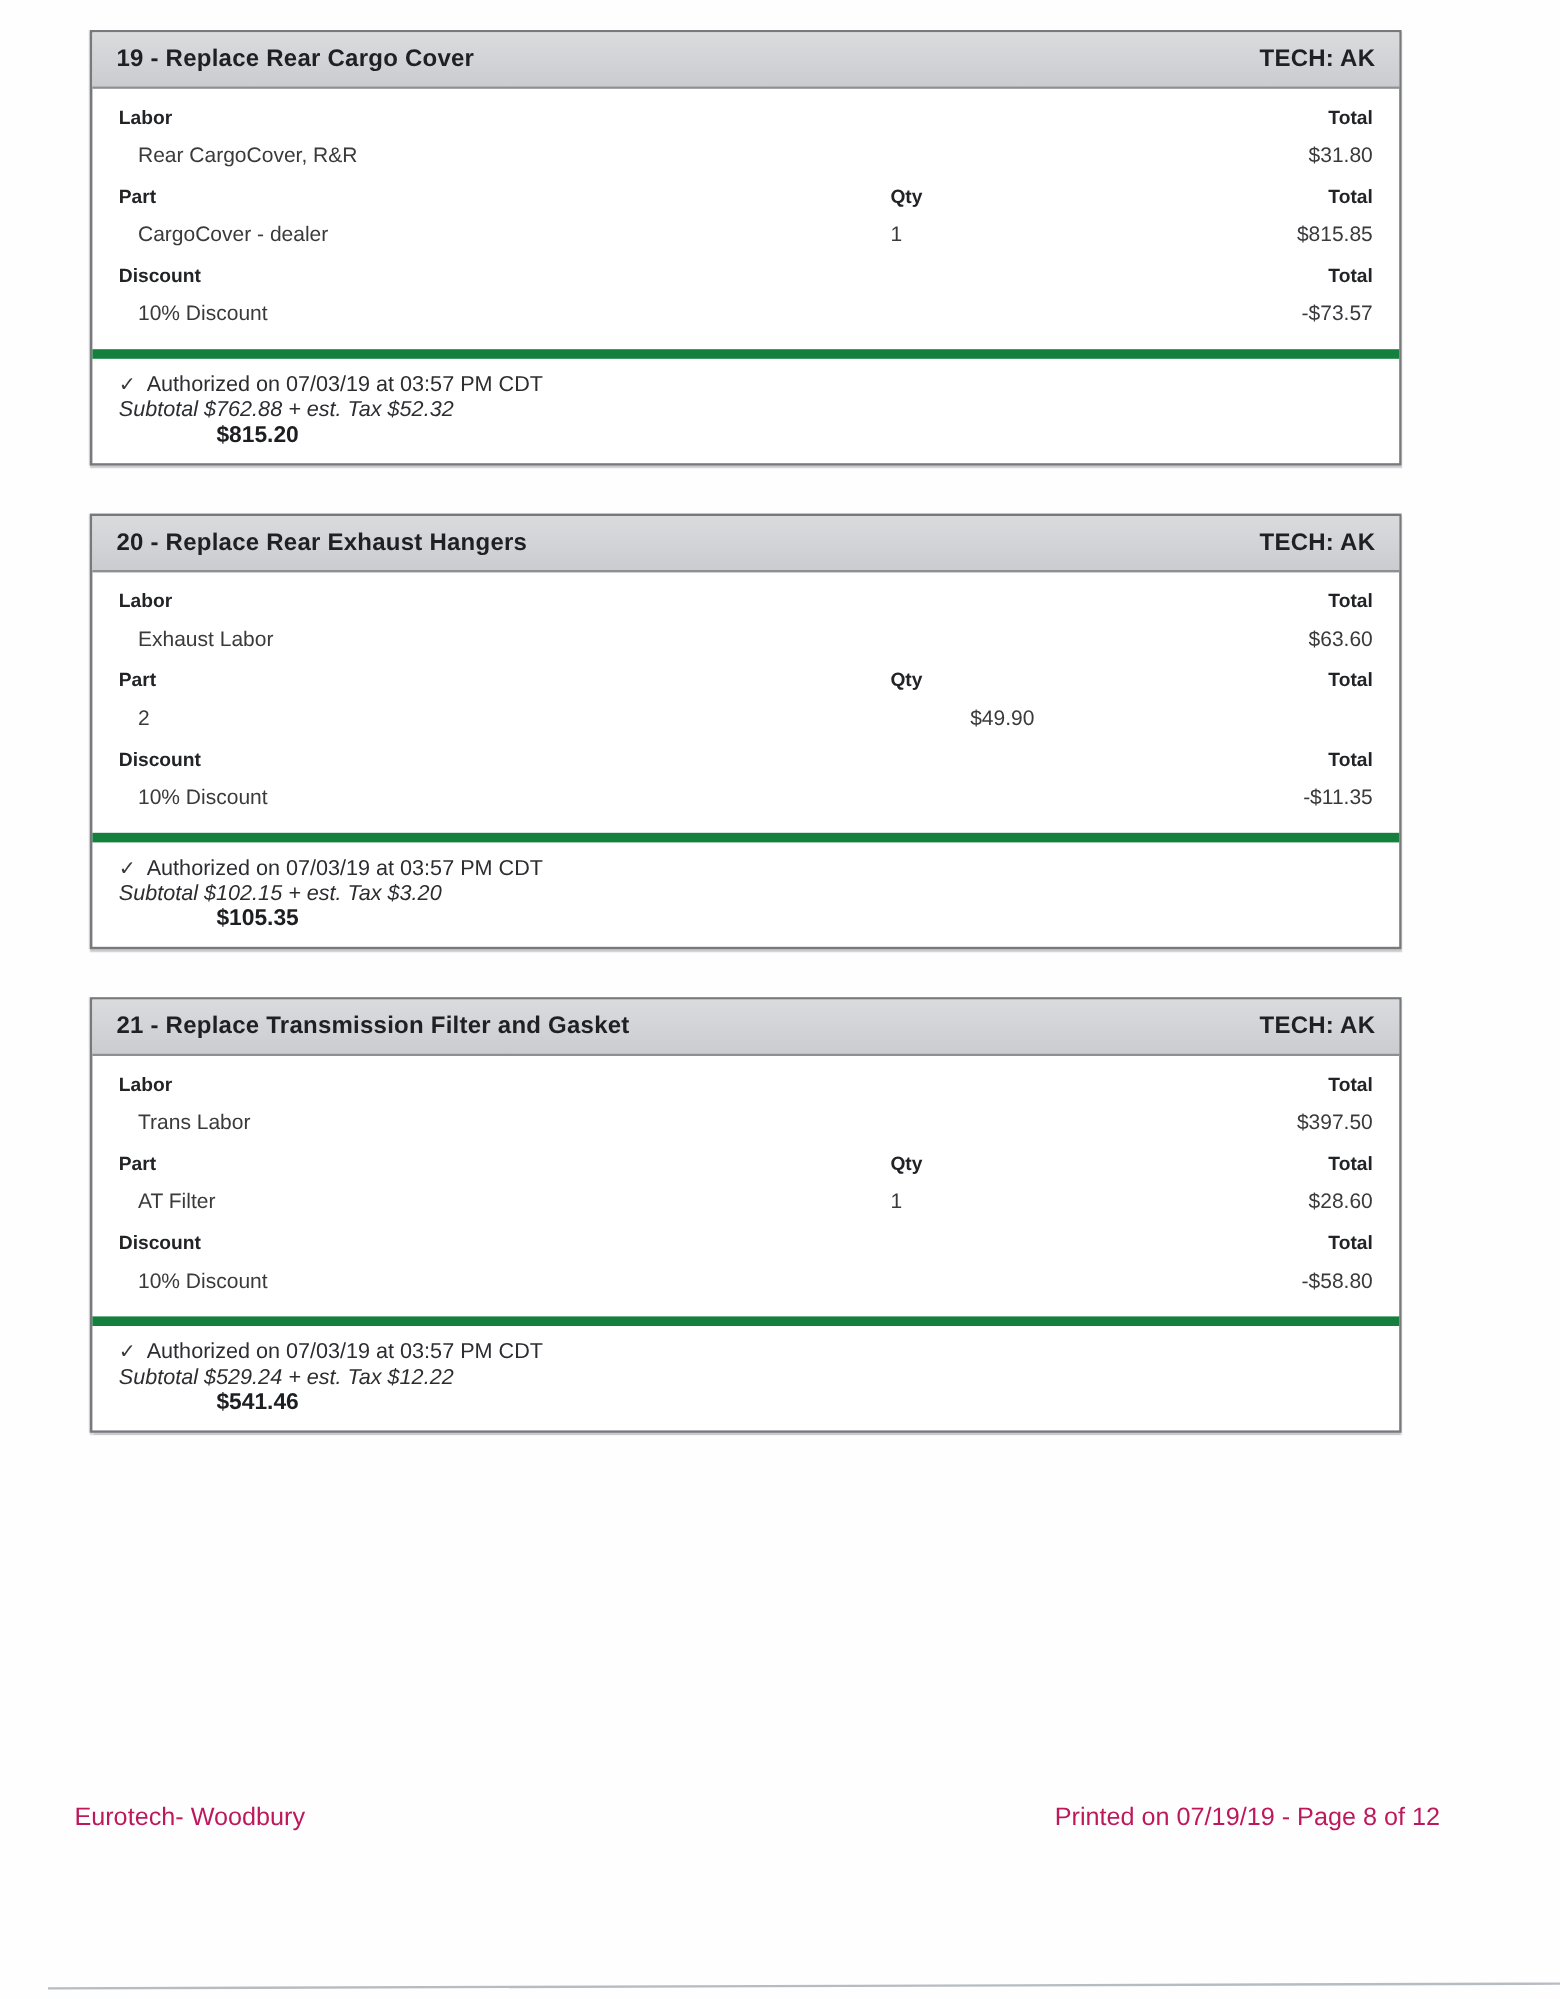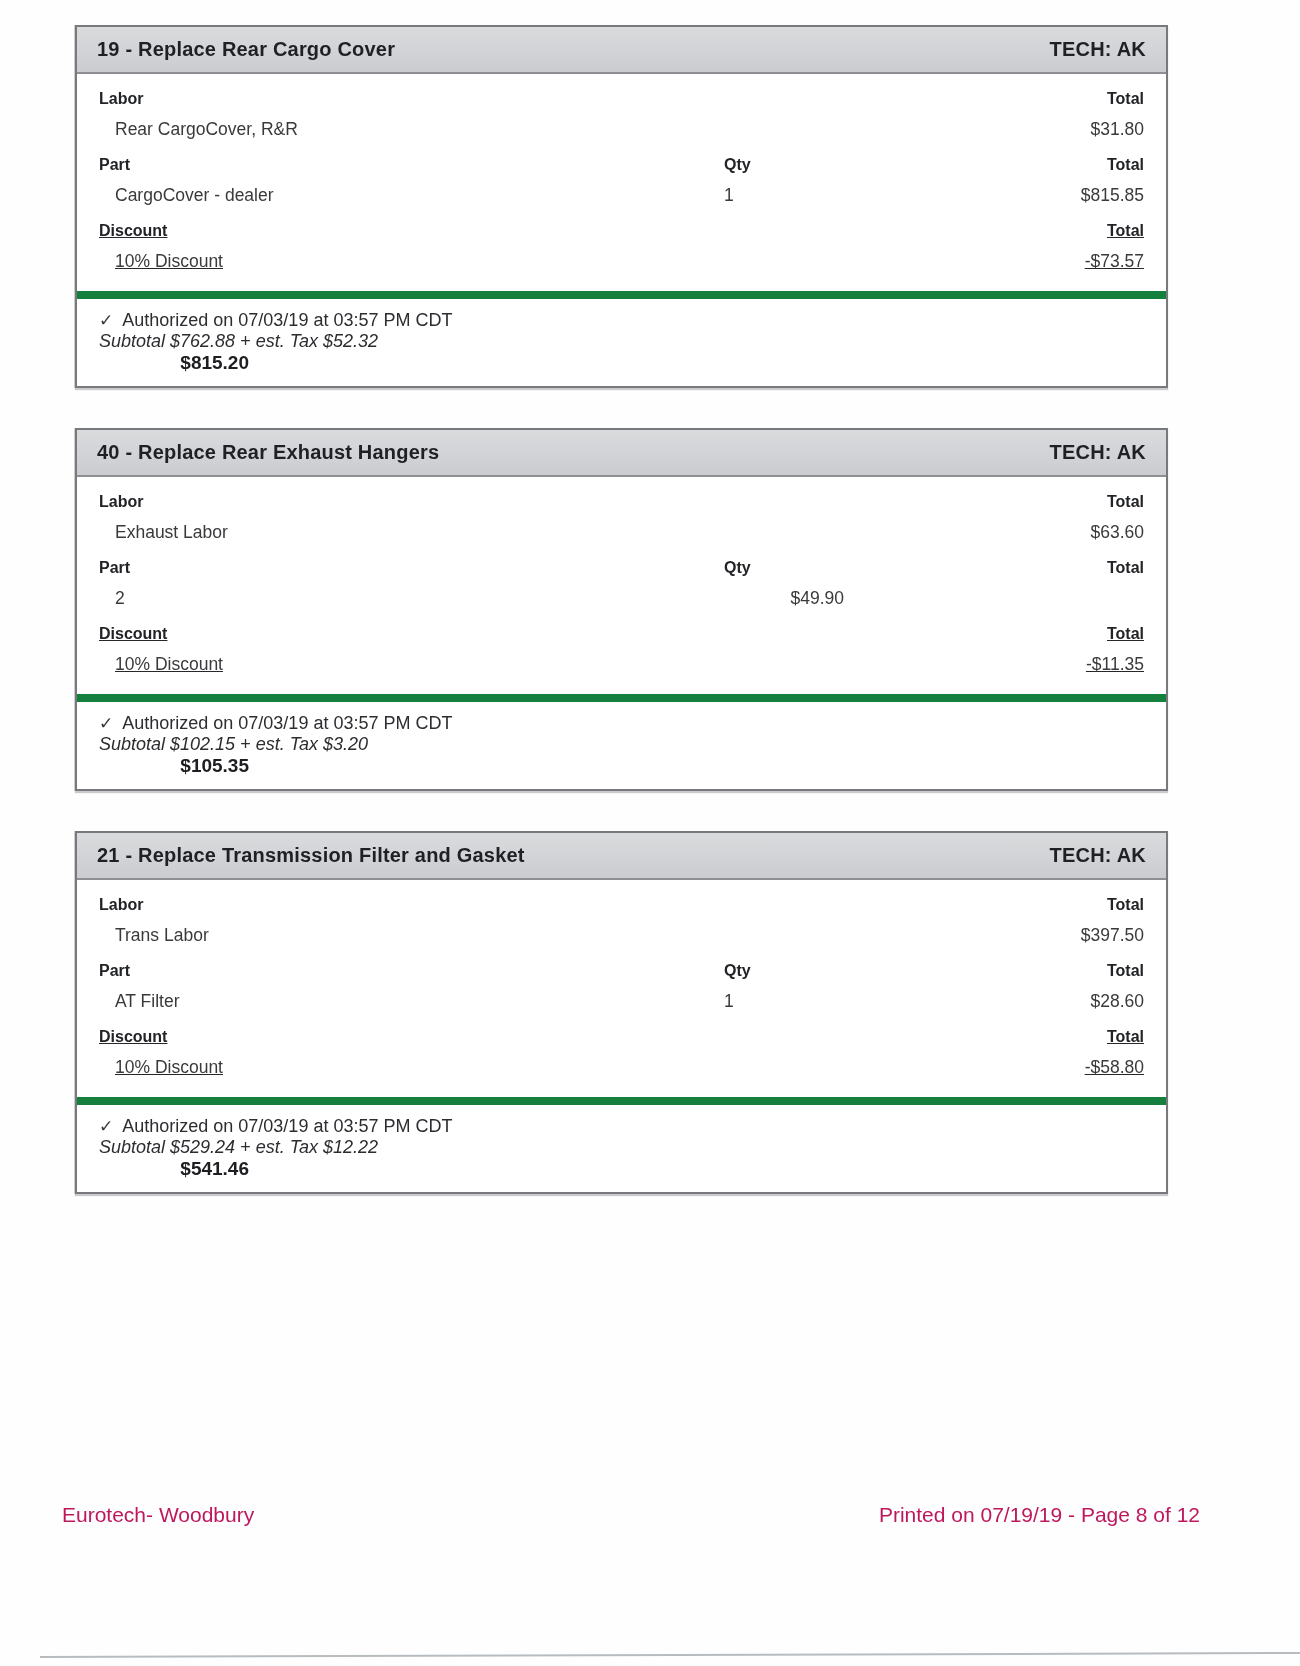--- a/index.html
+++ b/index.html
@@ -28,7 +28,7 @@
   .sec-body{padding:16px 22px 15px 22px;}
   .group{margin-bottom:14px;}
   .group:last-child{margin-bottom:2px;text-decoration:underline;}
-  .row{display:grid;grid-template-columns:1fr 120px 280px;column-gap:20px;}
+  .row{display:grid;grid-template-columns:1fr 120px 280px;column-gap:2px;}
   .row.head{margin-bottom:9px;}
   .row.item{margin-bottom:2px;align-items:center;margin-left:16px;}
   .row .c1{text-align:left;}

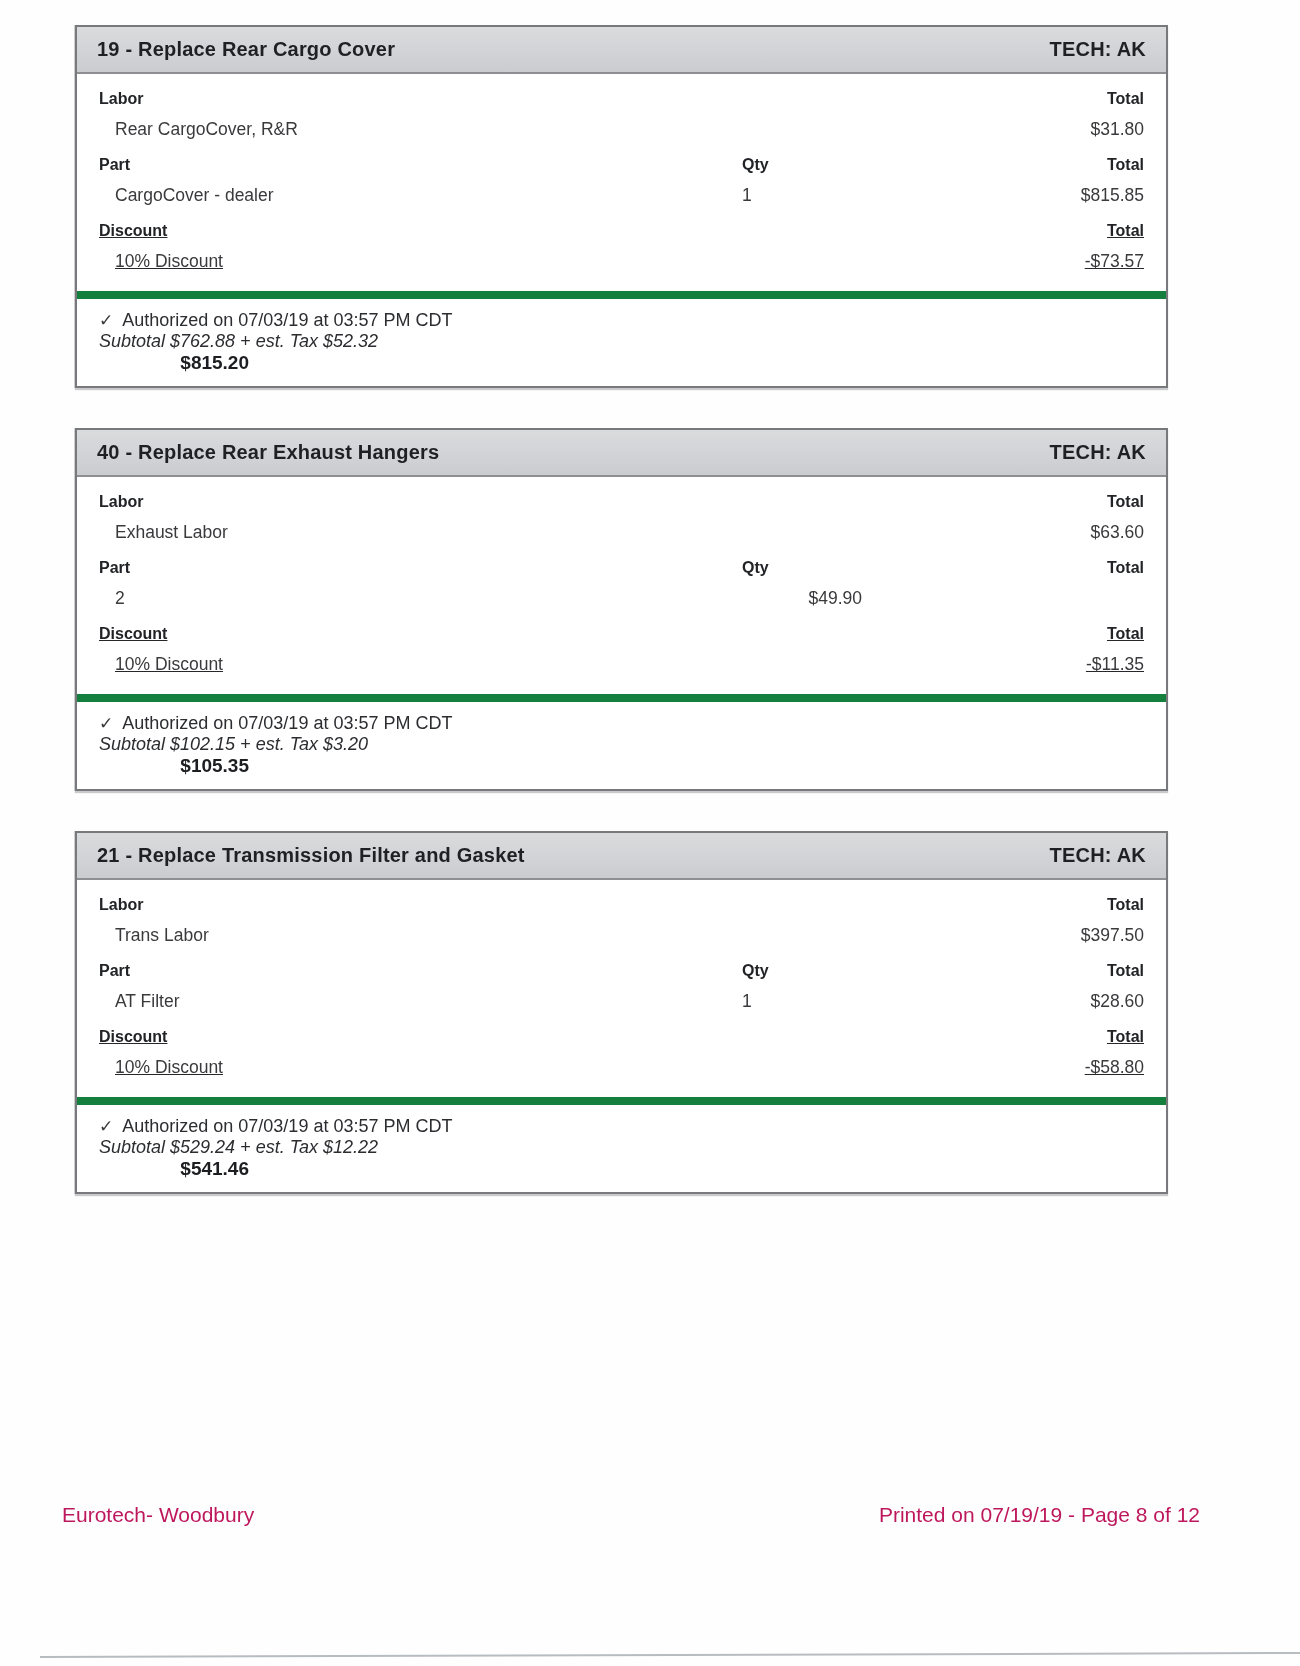--- a/index.html
+++ b/index.html
@@ -27,7 +27,7 @@
   .sec-title,.sec-tech{font-size:20px;font-weight:bold;color:#1f2023;letter-spacing:.2px;}
   .sec-body{padding:16px 22px 15px 22px;}
   .group{margin-bottom:14px;}
-  .group:last-child{margin-bottom:2px;text-decoration:underline;}
+  .group:last-child{margin-bottom:2px;}
   .row{display:grid;grid-template-columns:1fr 120px 280px;column-gap:2px;}
   .row.head{margin-bottom:9px;}
   .row.item{margin-bottom:2px;align-items:center;margin-left:16px;}

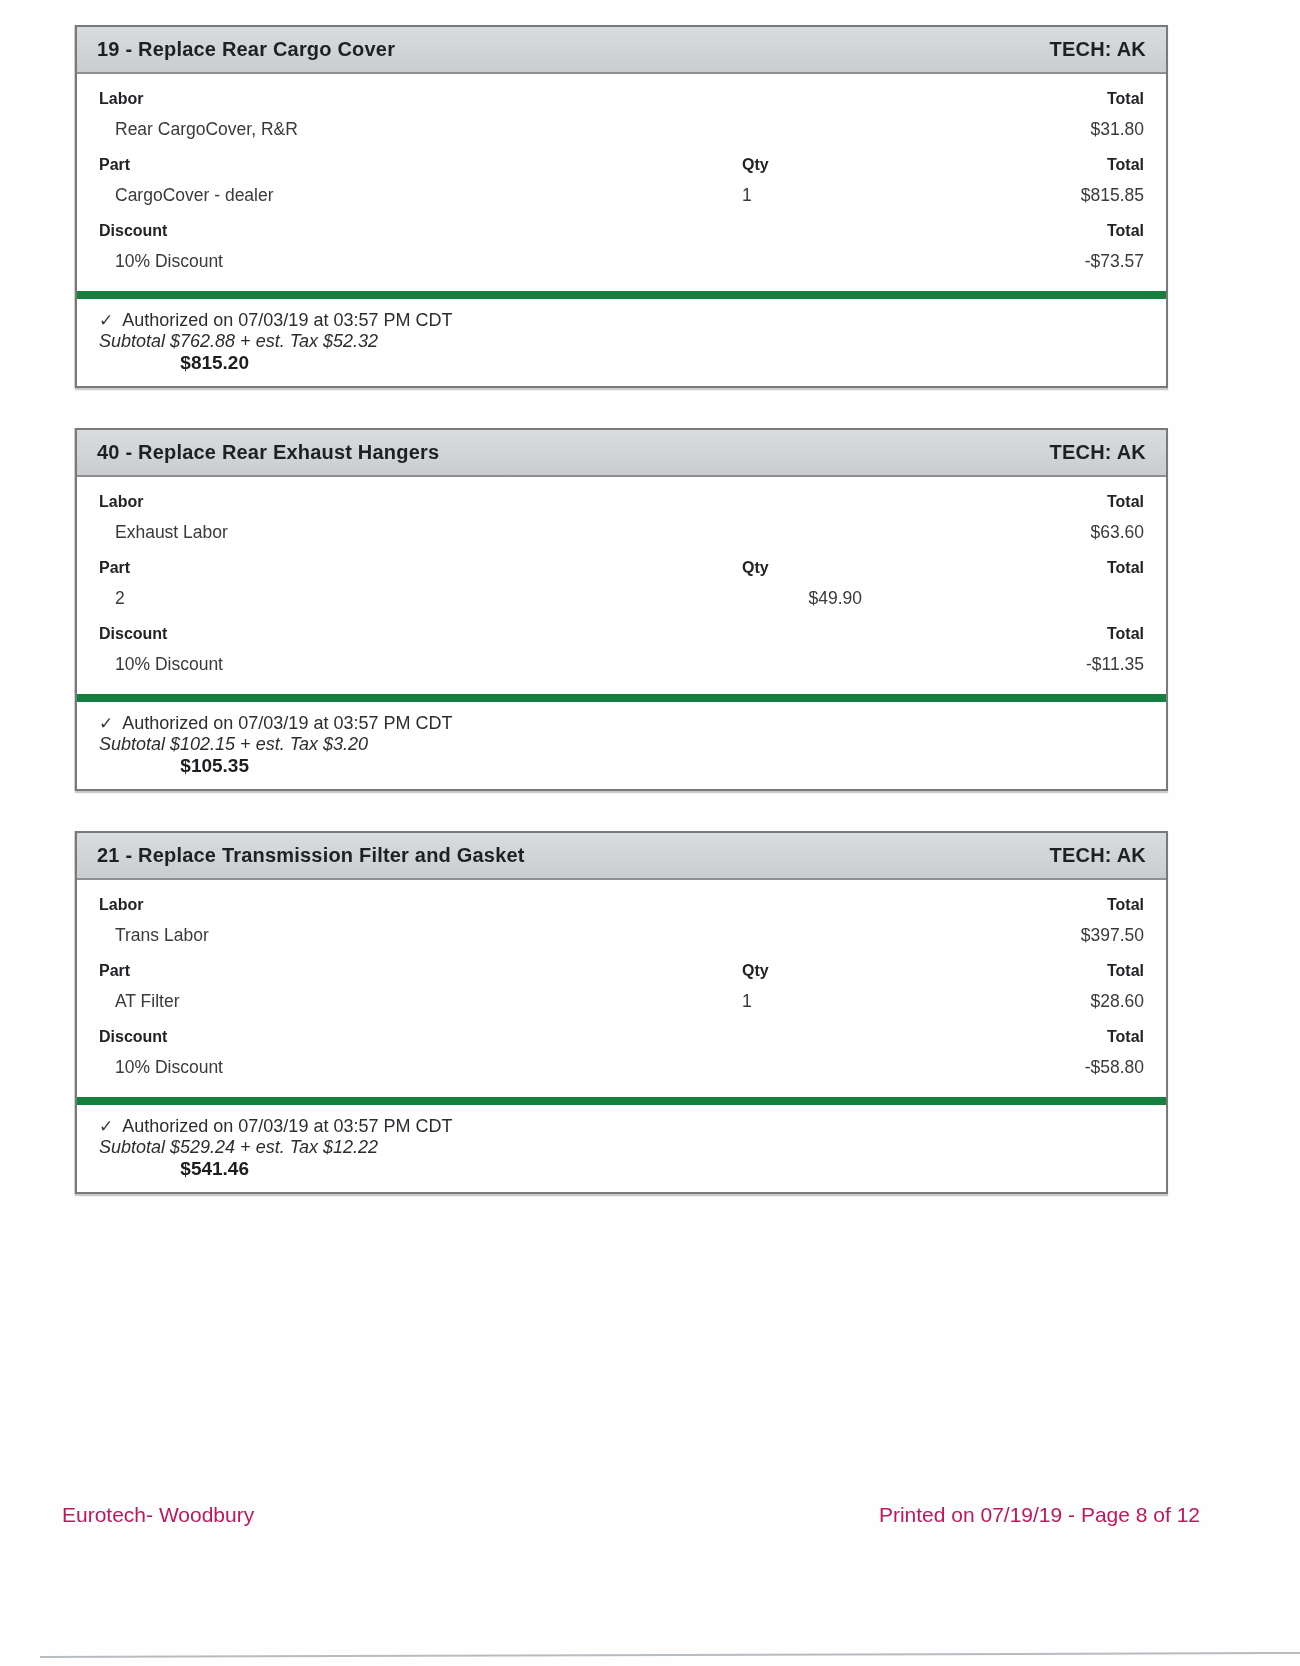--- a/index.html
+++ b/index.html
@@ -116,7 +116,7 @@
 
   <div class="section">
     <div class="sec-header">
-      <span class="sec-title">40 - Replace Rear Exhaust Hangers</span>
+      <span class="sec-title">20 - Replace Rear Exhaust Hangers</span>
       <span class="sec-tech">TECH: AK</span>
     </div>
     <div class="sec-body">

